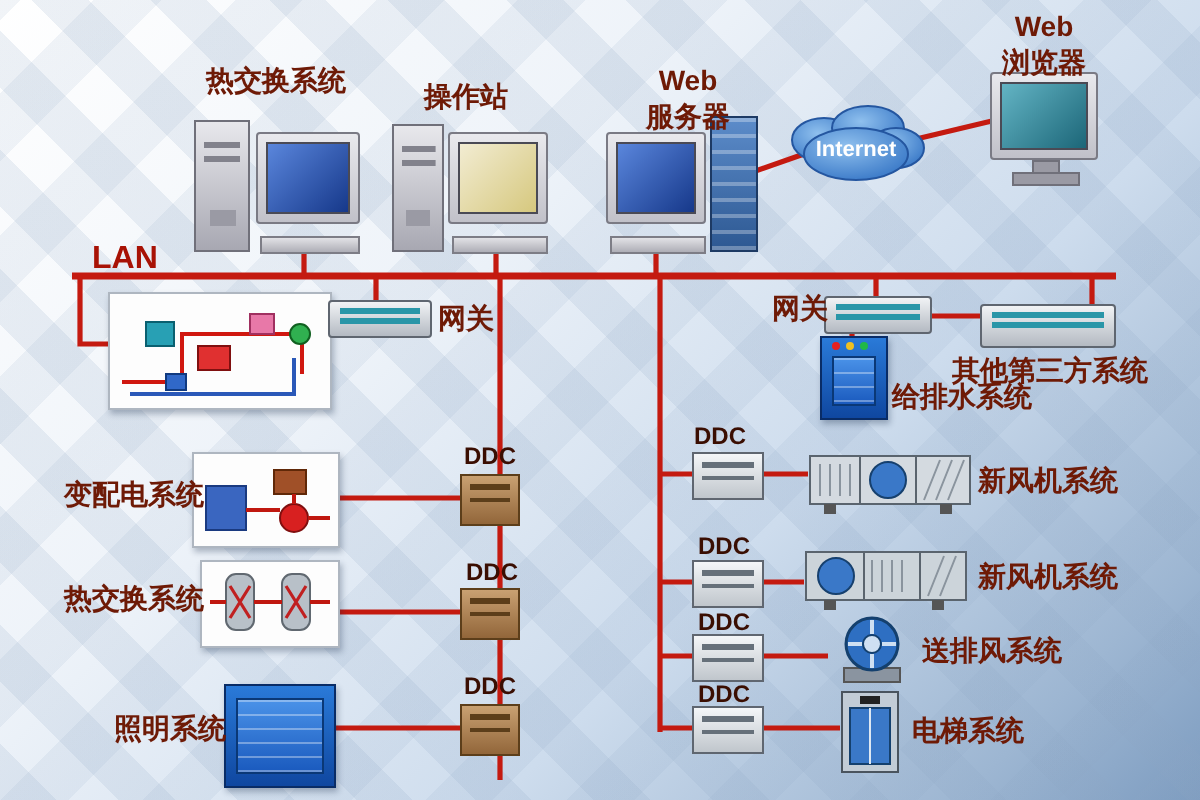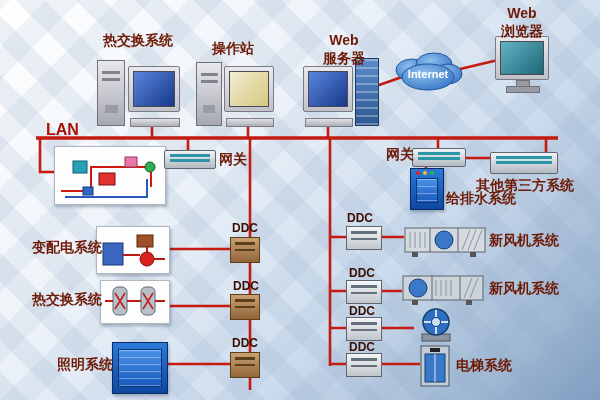--- a/index.html
+++ b/index.html
@@ -236,6 +236,7 @@
       <path d="M22,4 V11 M34,16 H27 M22,28 V21 M10,16 H17" stroke="#cfe0f2" stroke-width="2"></path>
     </svg>
   </div>
+  <div class="lbl" style="left:461px;top:317px">送排风系统</div>
 
   <div class="ddc" style="left:349px;top:340px">DDC</div>
   <div class="ddcdev" style="left:346px;top:353px;width:34px;height:22px"></div>

